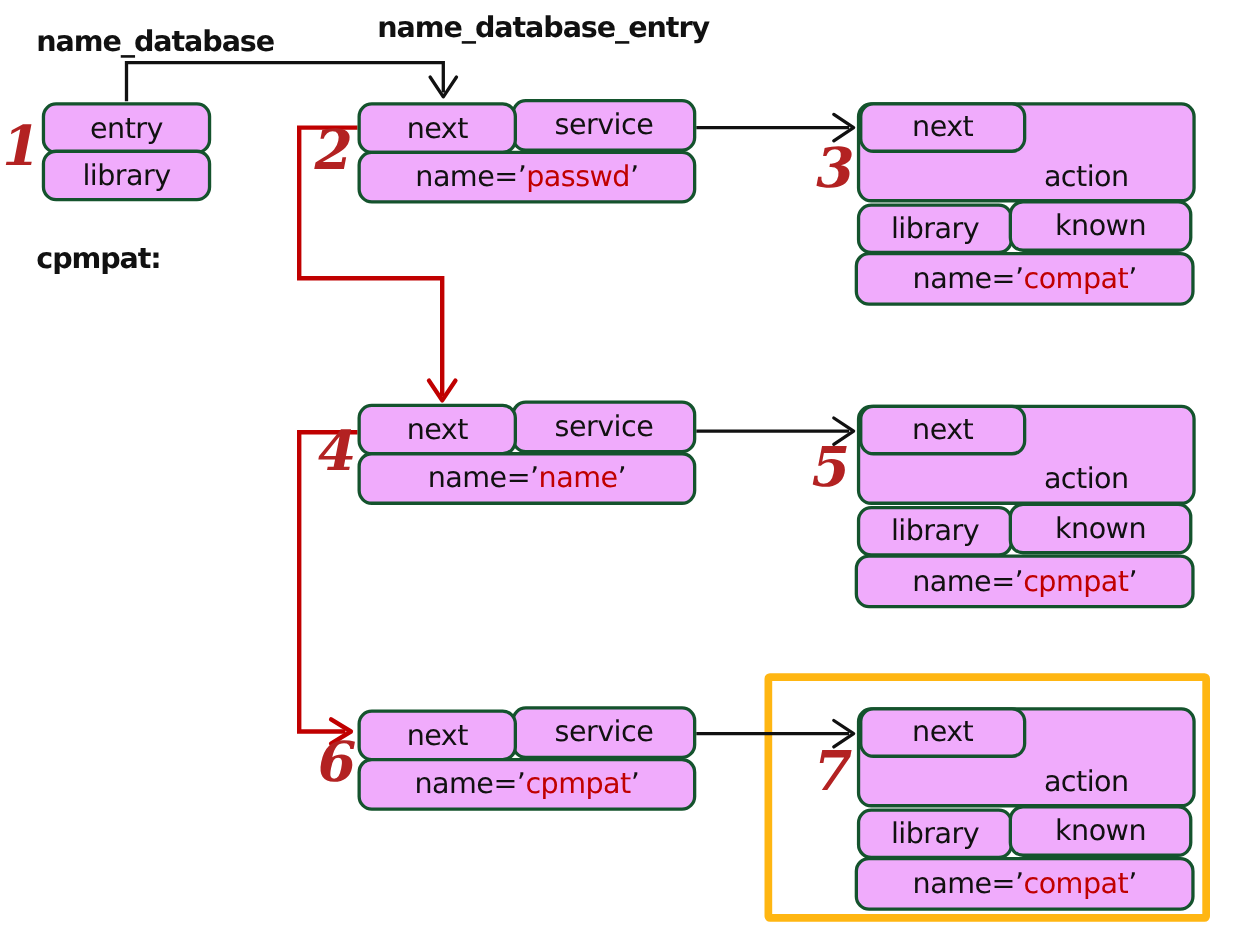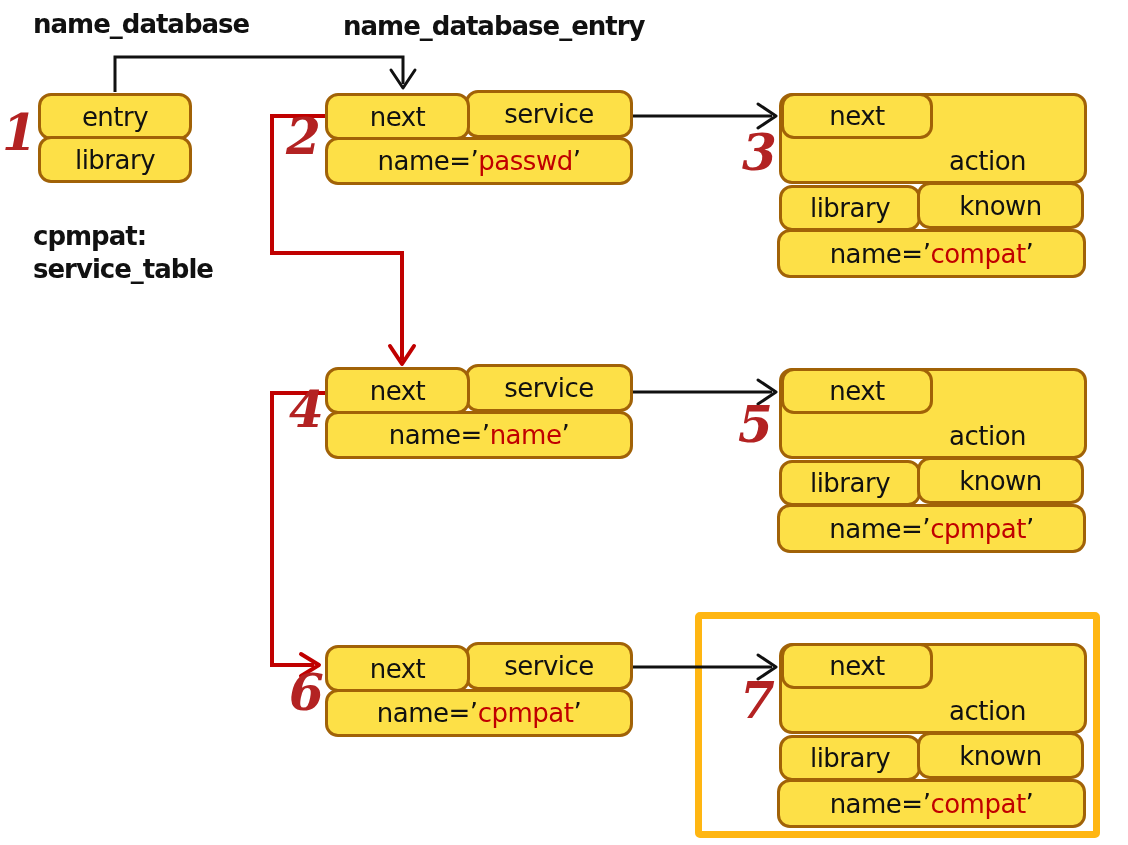--- a/index.html
+++ b/index.html
@@ -54,7 +54,7 @@
 
 <div id="canvas">
 
-  <div class="toplabel" style="left:33px;top:10px">name_database</div>
+  <div class="toplabel" style="left:33px;top:24px">name_database</div>
   <div class="toplabel" style="left:343px;top:12px">name_database_entry</div>
 
   <div class="globalnote">

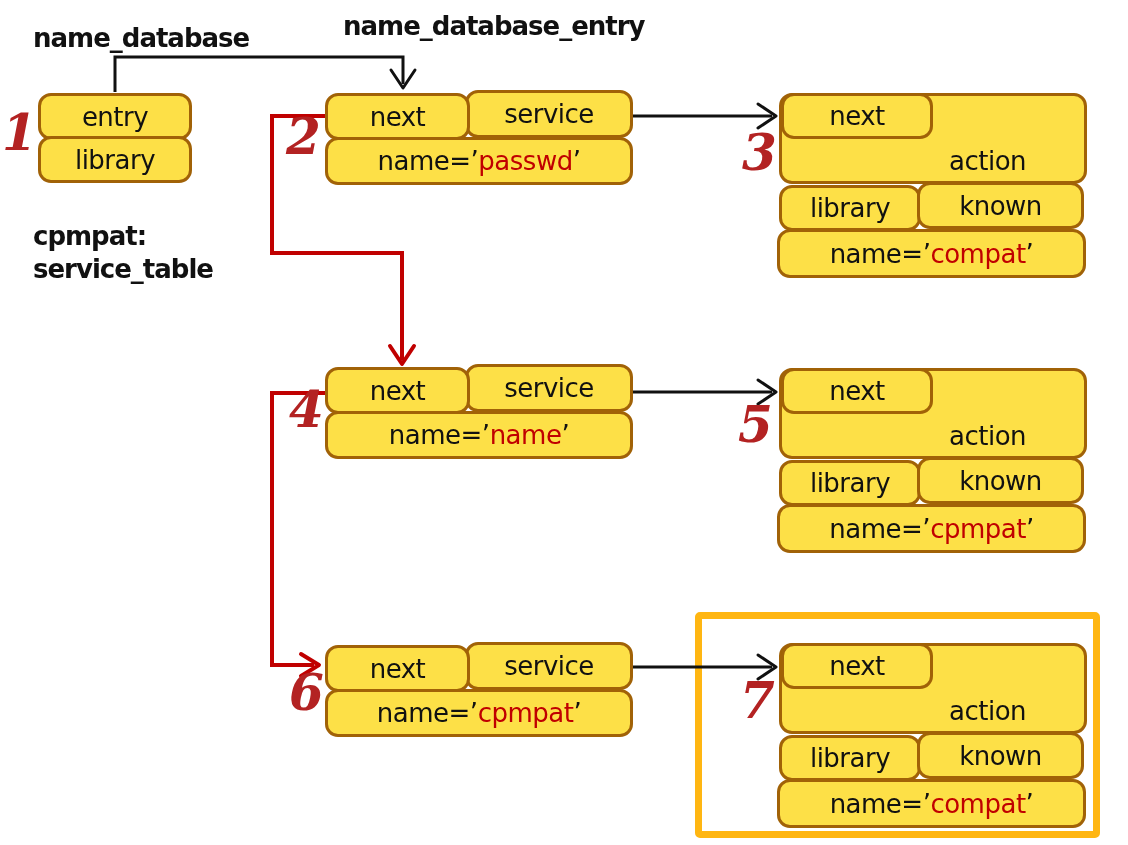--- a/index.html
+++ b/index.html
@@ -22,8 +22,8 @@
   }
   .box{
     position:absolute;
-    background:#fde047;
-    border:3px solid #a16207;
+    background:#f0abfc;
+    border:3px solid #14532d;
     border-radius:13px;
     display:flex;align-items:center;justify-content:center;
     font-size:26px;letter-spacing:-0.5px;

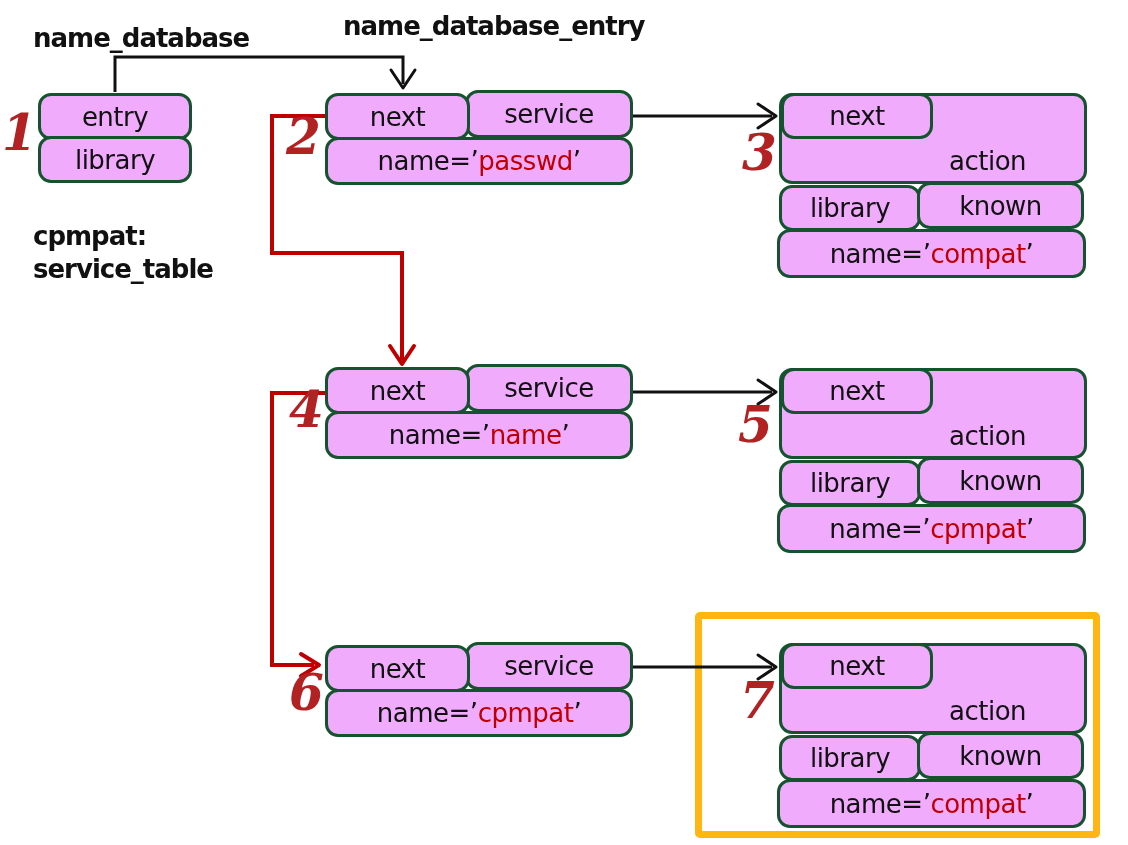--- a/index.html
+++ b/index.html
@@ -59,7 +59,6 @@
 
   <div class="globalnote">
     <span>cpmpat:</span><br>
-    <span>service_table</span>
   </div>
 
   <div id="highlight-box"></div>

